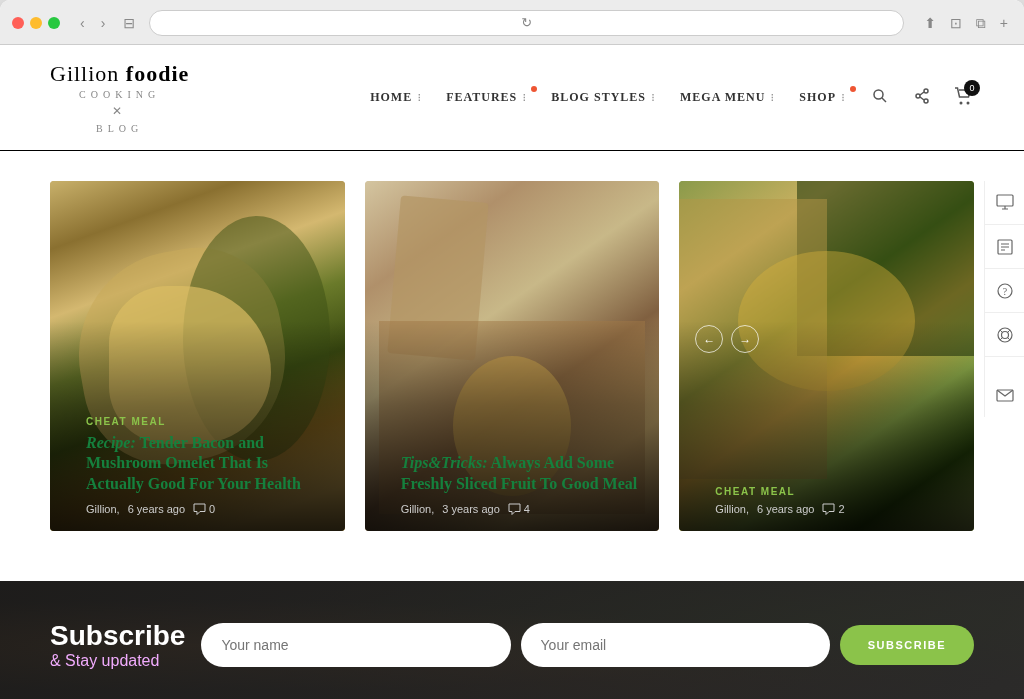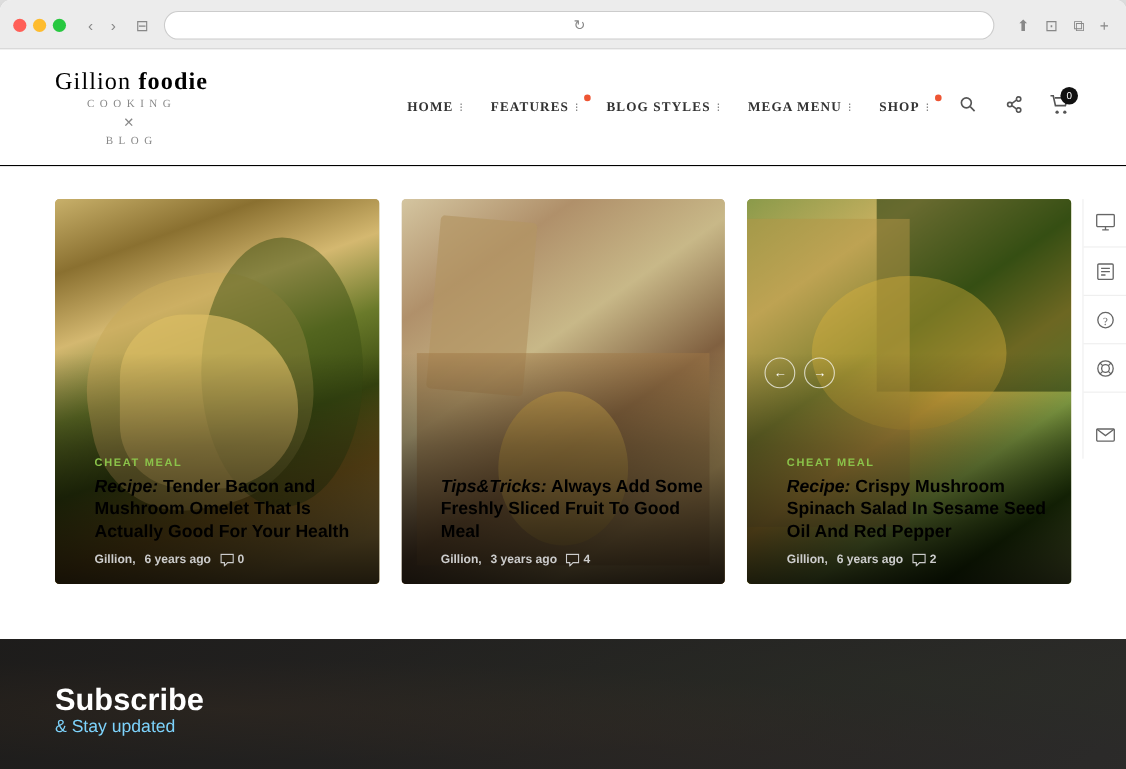--- a/index.html
+++ b/index.html
@@ -176,7 +176,7 @@
     }
     .card-title {
       font-size: 16px; font-weight: 700; line-height: 1.3; margin-bottom: 8px;
-      font-family: Liberation Sans, sans-serif; color: #000000;
+      font-family: Liberation Serif, serif; color: #15803d;
     }
     .card-meta {
       font-size: 11px; color: #ccc; display: flex; align-items: flex-start; gap: 8px; font-family: sans-serif; font-weight: bold;

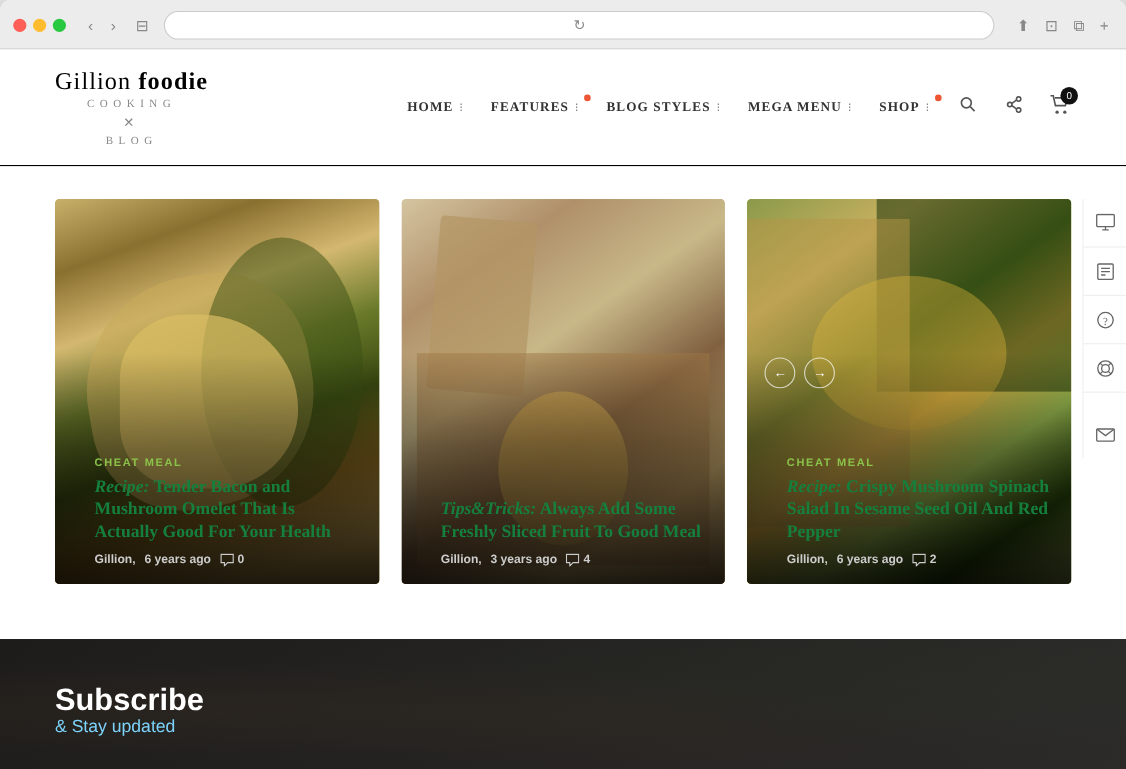--- a/index.html
+++ b/index.html
@@ -453,9 +453,6 @@
           </div>
           <div class="card-content">
             <div class="card-category">CHEAT MEAL</div>
-            <div class="card-title">
-              <em>Recipe:</em><span> Crispy Mushroom Spinach Salad In Sesame Seed Oil And Red Pepper</span>
-            </div>
             <div class="card-meta">
               <span class="author">Gillion,</span>
               <span class="time">6 years ago</span>

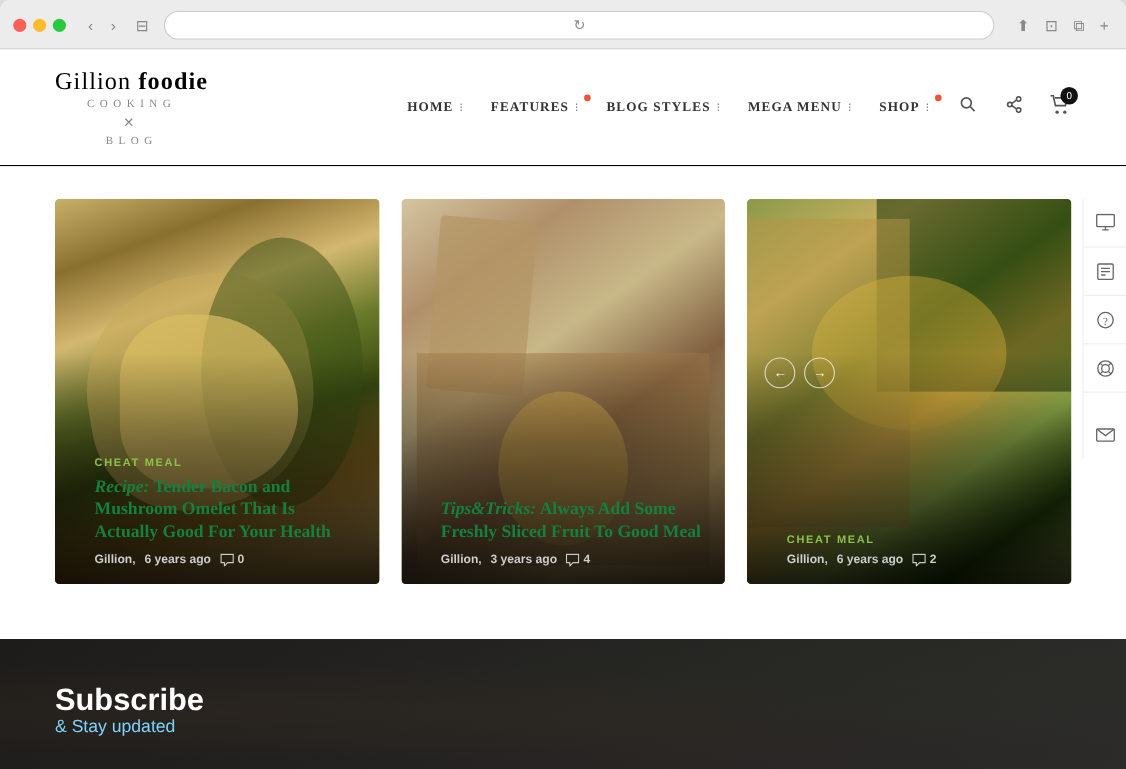--- a/index.html
+++ b/index.html
@@ -179,7 +179,7 @@
       font-family: Liberation Serif, serif; color: #15803d;
     }
     .card-meta {
-      font-size: 11px; color: #ccc; display: flex; align-items: flex-start; gap: 8px; font-family: sans-serif; font-weight: bold;
+      font-size: 11px; color: #ccc; display: flex; align-items: flex-start; gap: 8px; font-family: sans-serif;
     }
     .card-meta .author { }
     .card-meta .time { }

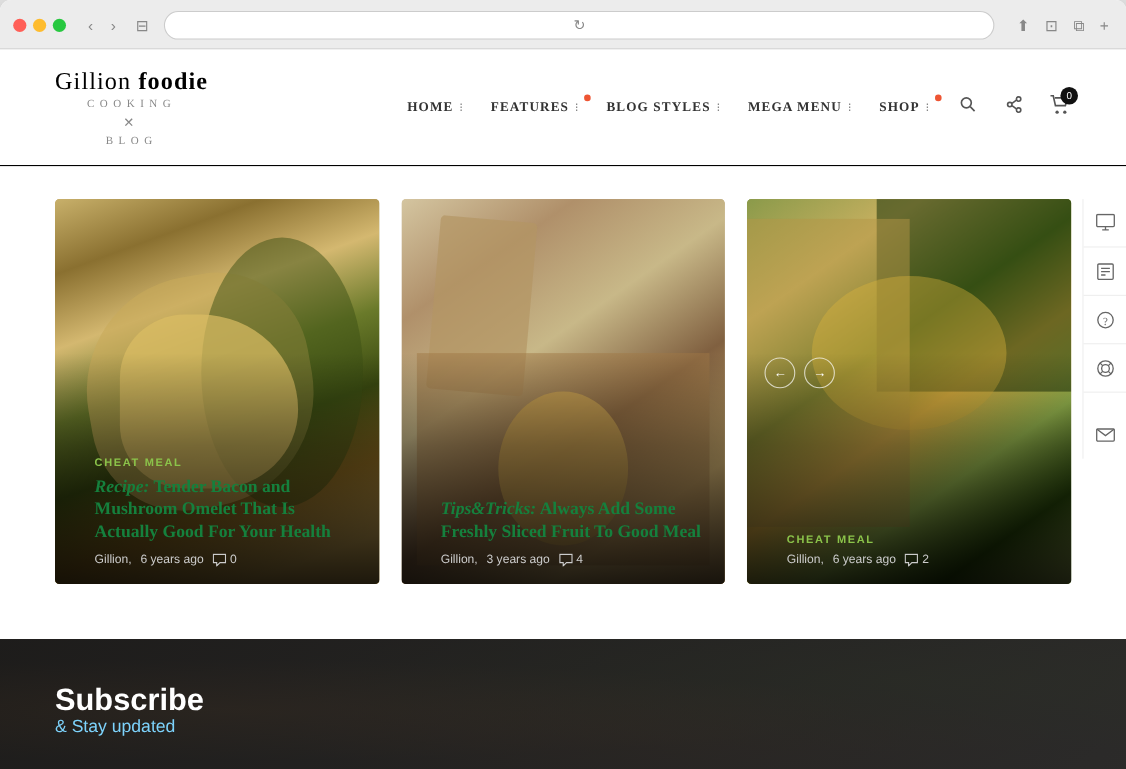--- a/index.html
+++ b/index.html
@@ -516,6 +516,11 @@
           <div class="subscribe-title">Subscribe</div>
           <div class="subscribe-subtitle">&amp; Stay updated</div>
         </div>
+        <div class="subscribe-form">
+          <input class="subscribe-input" type="text" placeholder="Your name" style="">
+          <input class="subscribe-input" type="email" placeholder="Your email" style="">
+          <button class="subscribe-btn">SUBSCRIBE</button>
+        </div>
       </div>
     </div>
   </div>

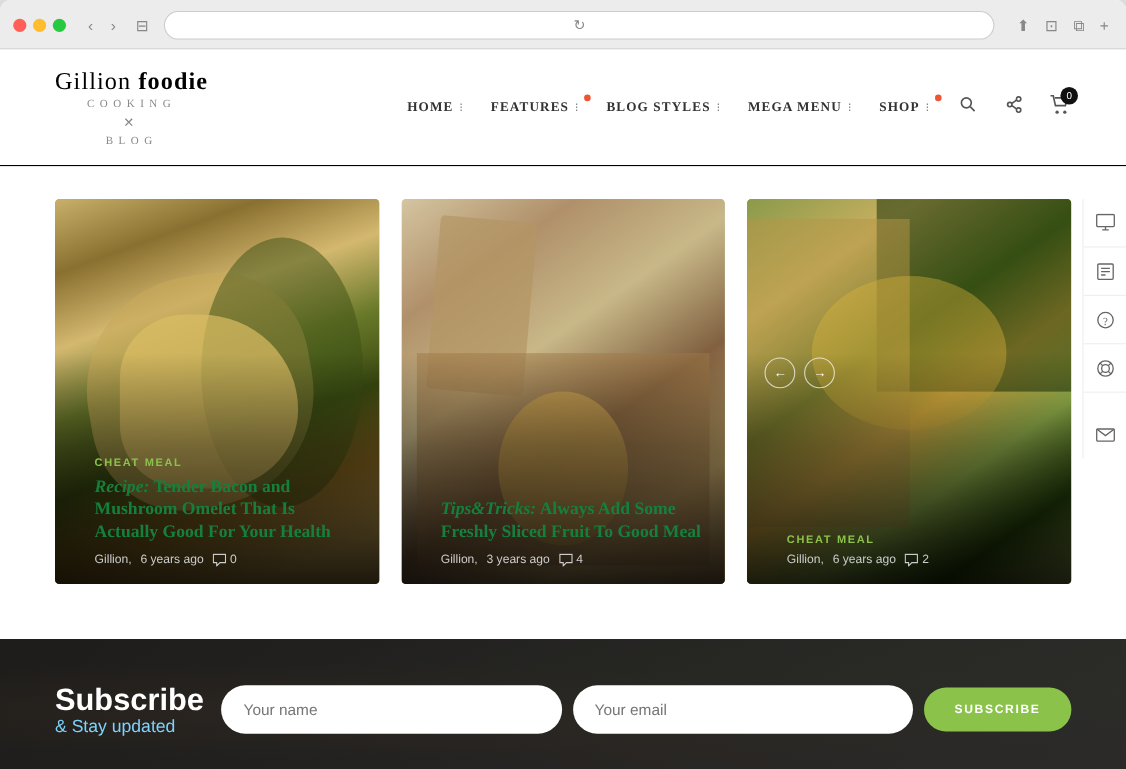--- a/index.html
+++ b/index.html
@@ -256,7 +256,7 @@
       font-size: 28px; font-weight: 800; color: #fff; line-height: 1.1; font-family: sans-serif;
     }
     .subscribe-subtitle {
-      font-size: 16px; color: #7dd3fc; font-family: sans-serif; font-weight: 400;
+      font-size: 16px; color: #f0abfc; font-family: sans-serif; font-weight: 400;
     }
     .subscribe-form {
       display: flex; gap: 10px; flex: 1; align-items: center;

